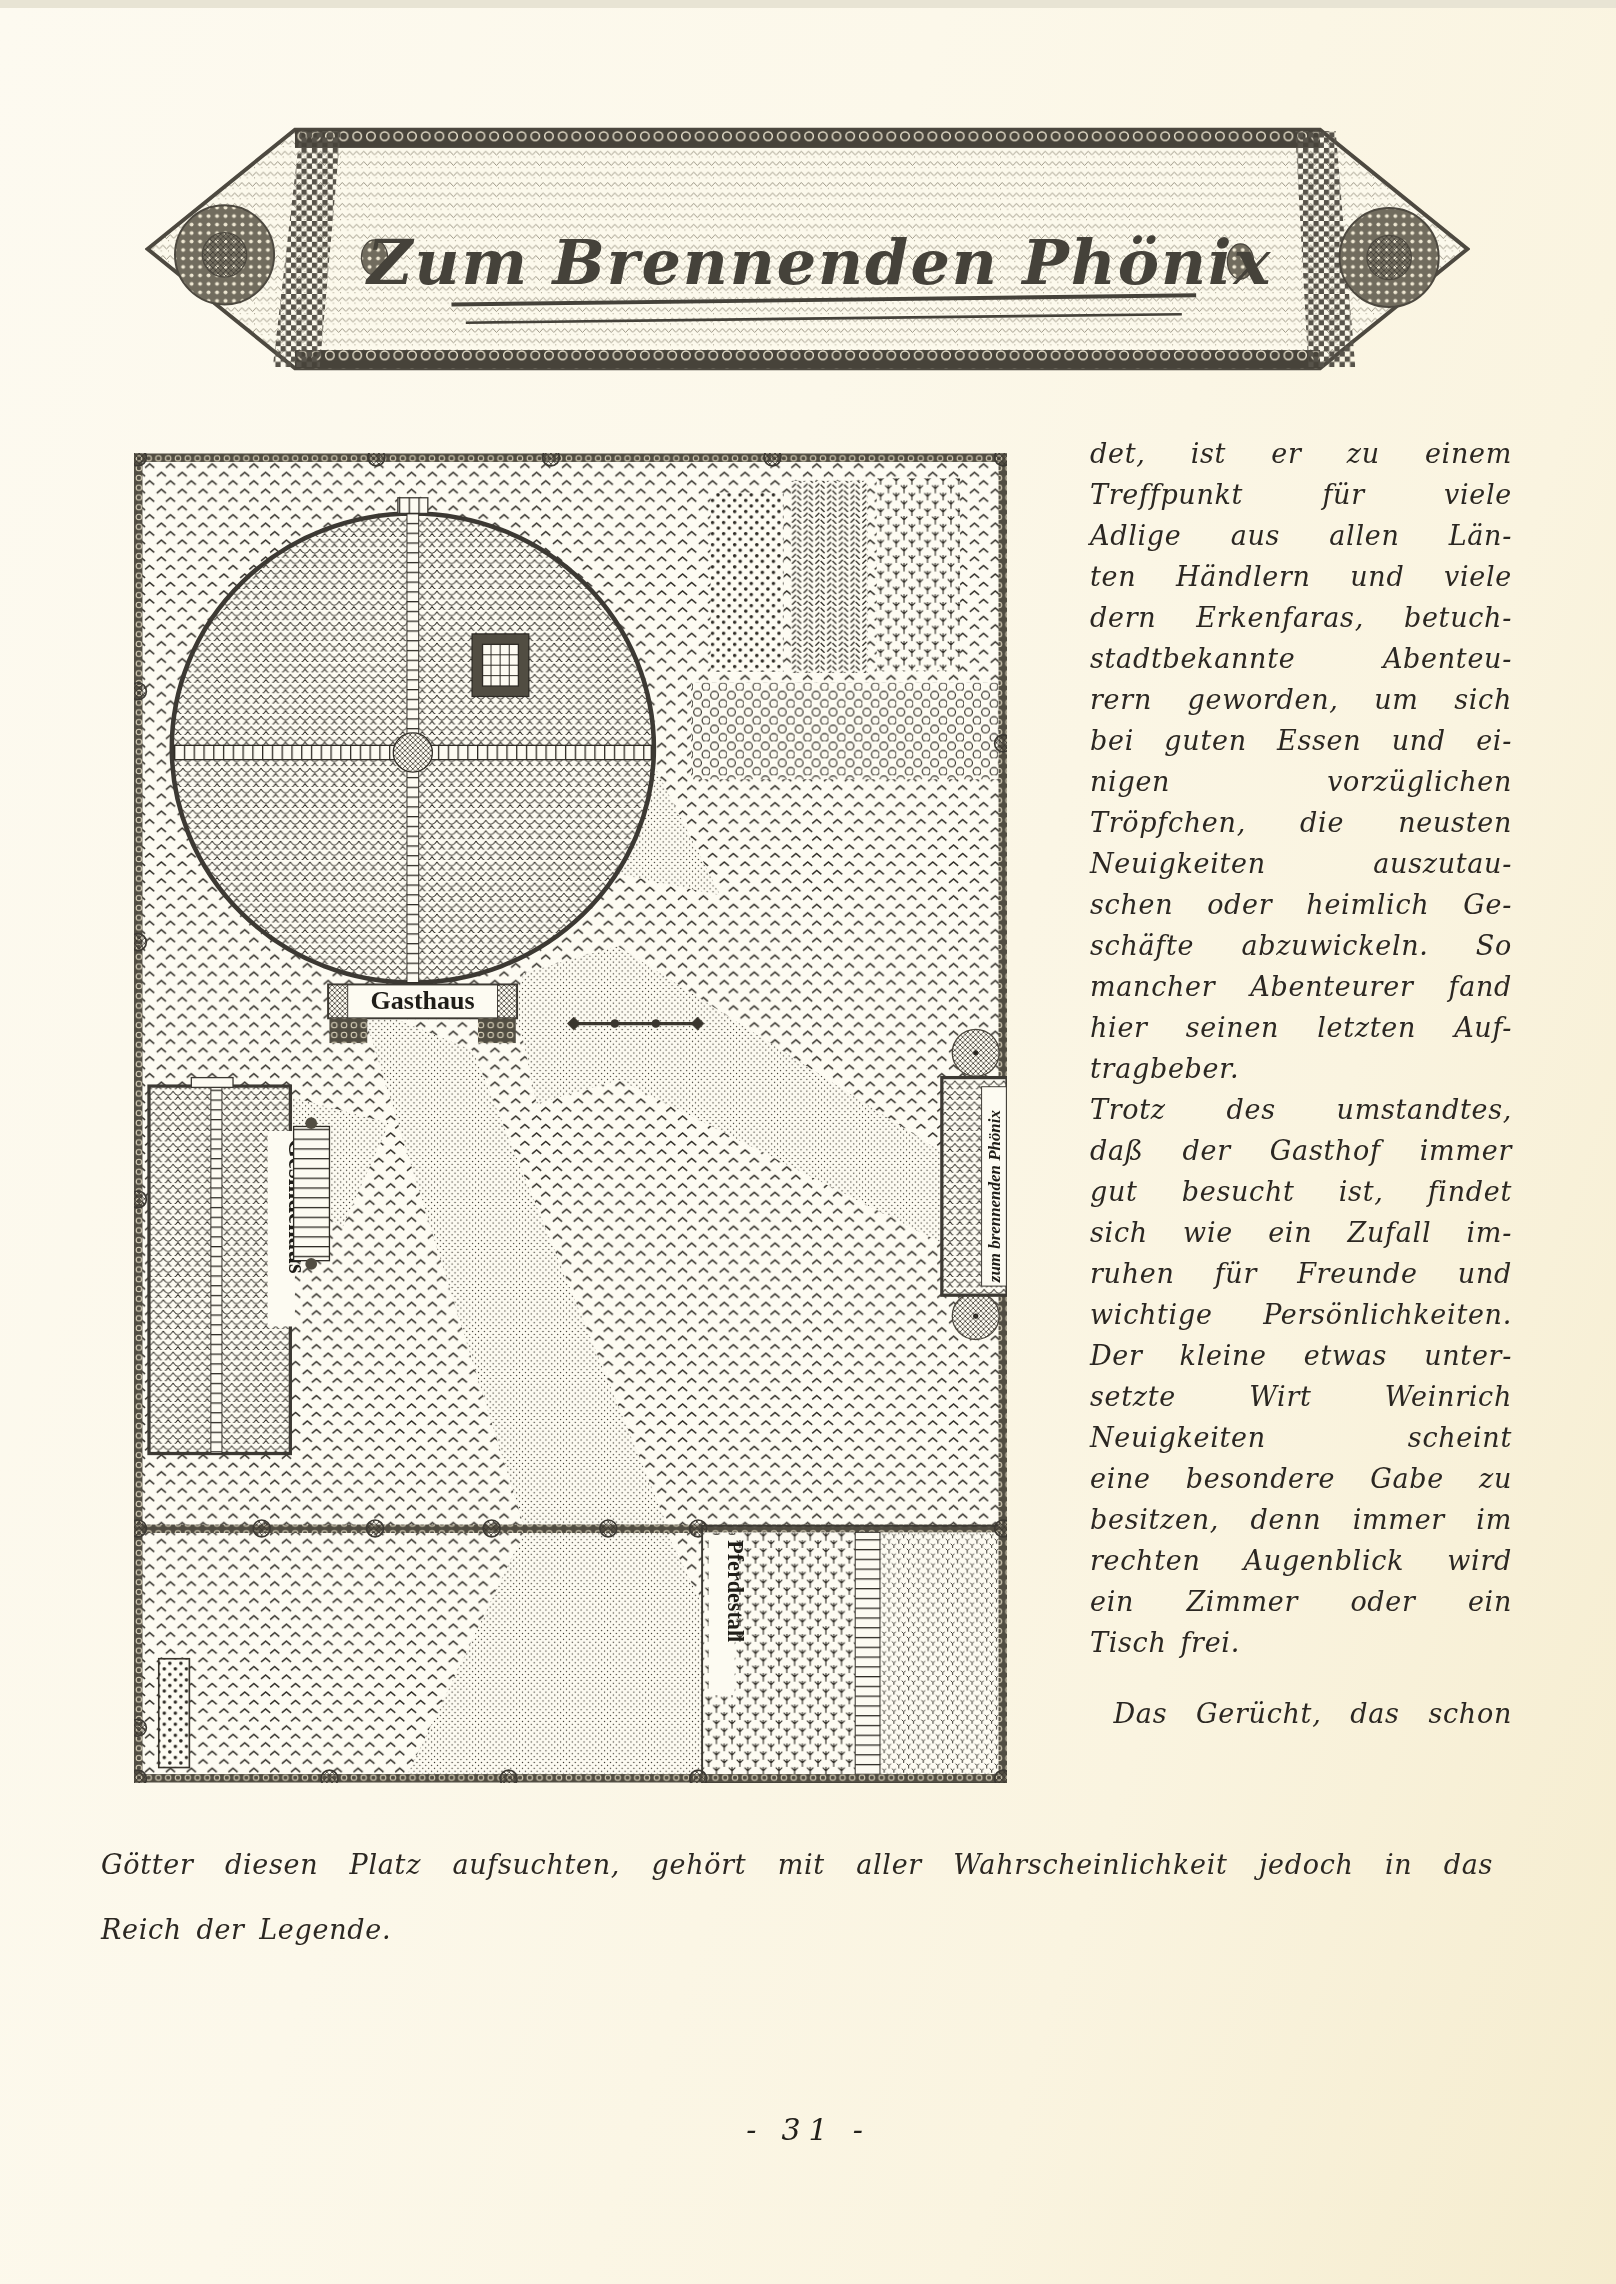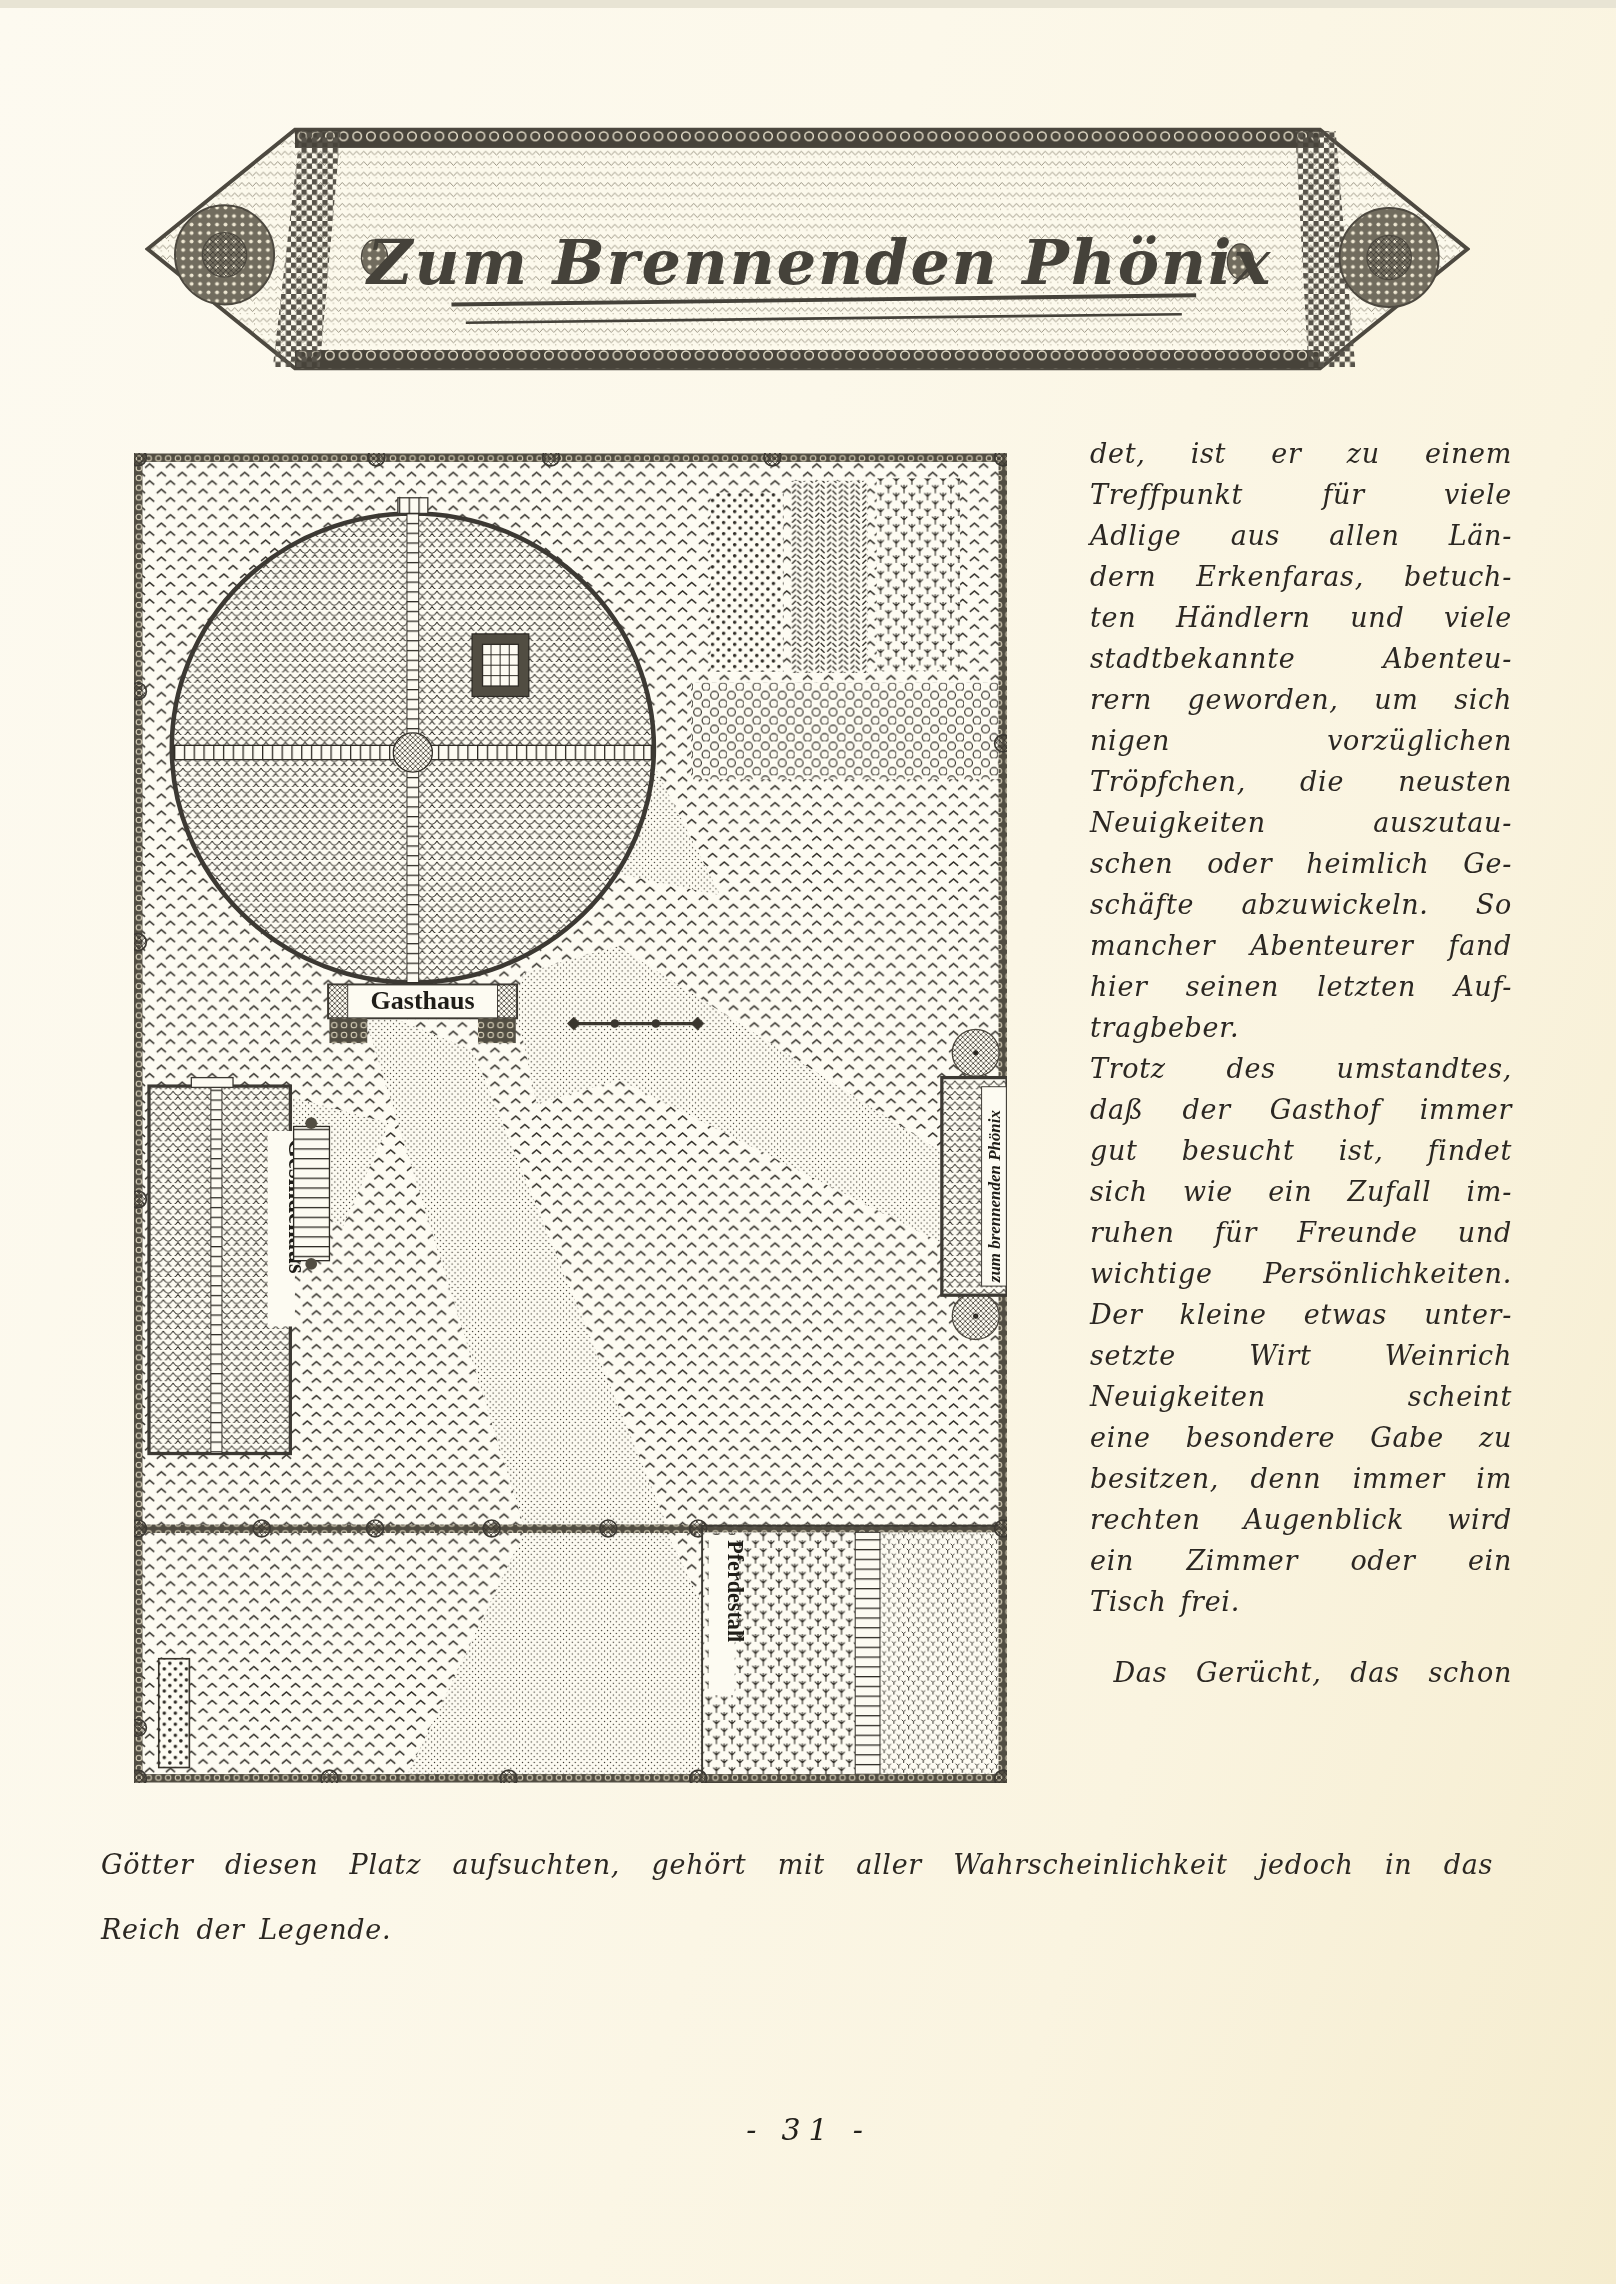--- a/index.html
+++ b/index.html
@@ -306,8 +306,8 @@
       <div class="script-line just">det, ist er zu einem</div>
       <div class="script-line just">Treffpunkt für viele</div>
       <div class="script-line just">Adlige aus allen Län-</div>
+      <div class="script-line just">ten Händlern und viele</div>
       <div class="script-line just">dern Erkenfaras, betuch-</div>
-      <div class="script-line just">ten Händlern und viele</div>
       <div class="script-line just">stadtbekannte Abenteu-</div>
       <div class="script-line just">rern geworden, um sich</div>
       <div class="script-line just">nigen vorzüglichen</div>

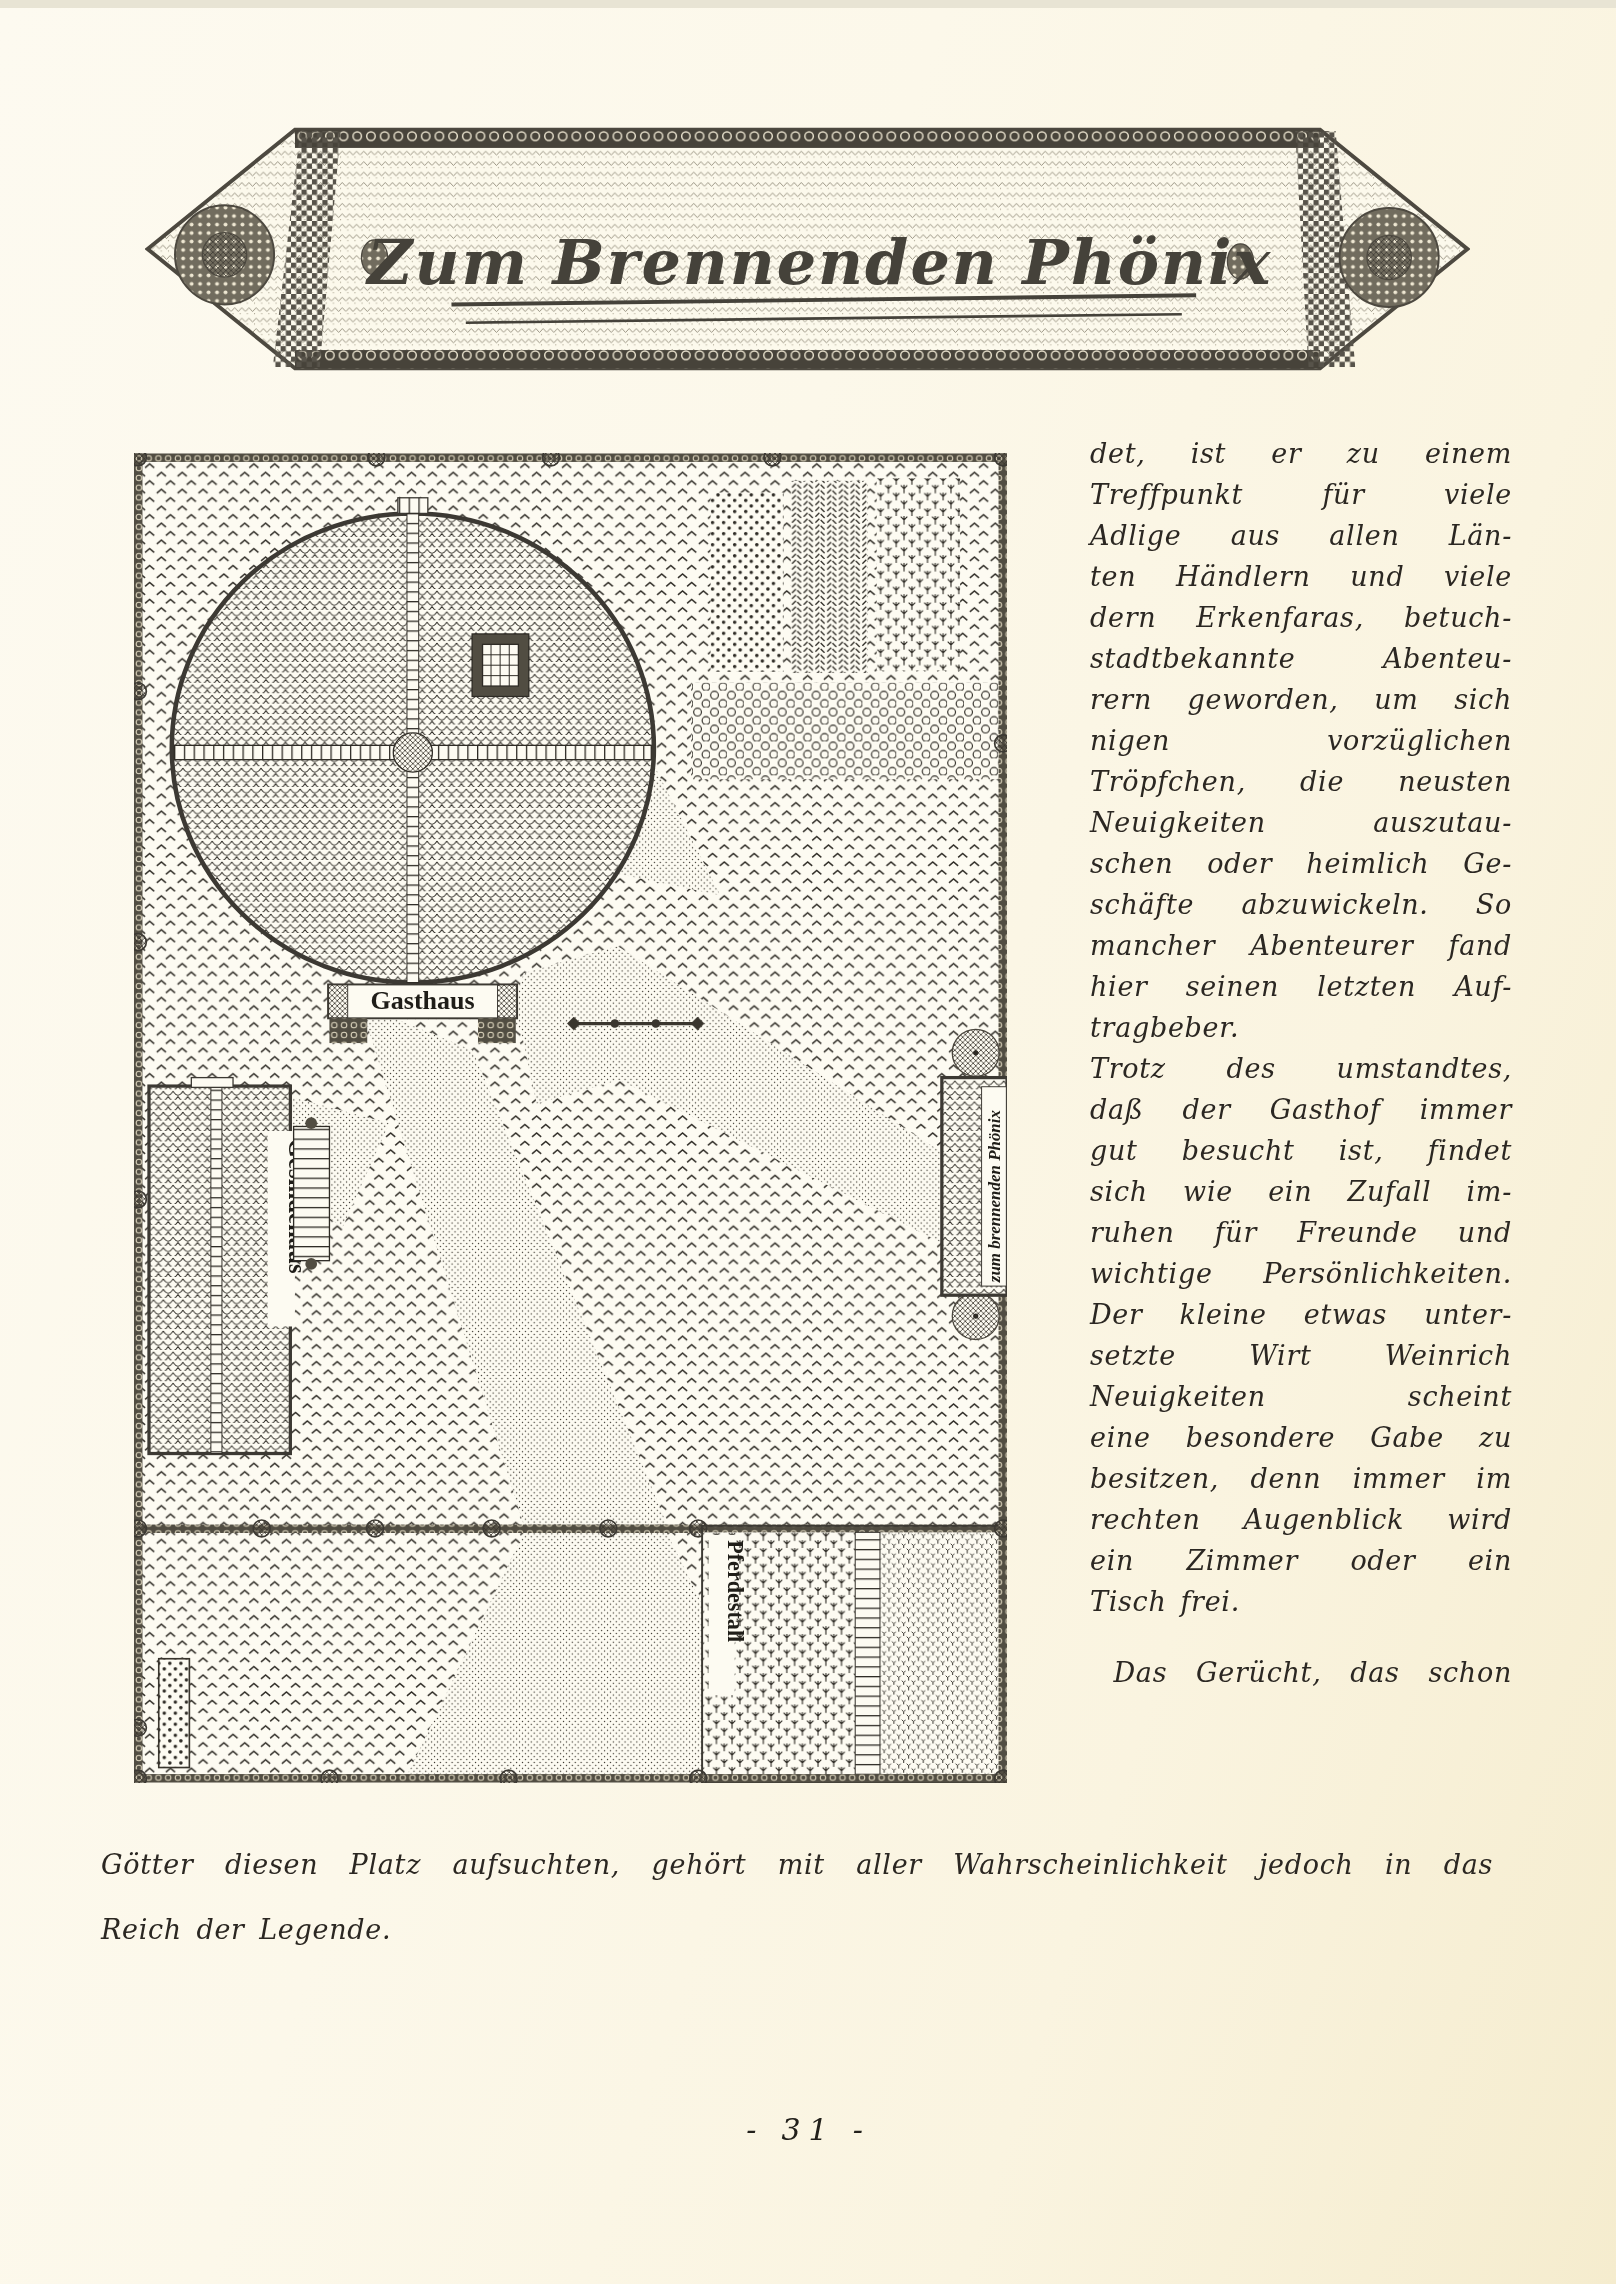--- a/index.html
+++ b/index.html
@@ -310,6 +310,7 @@
       <div class="script-line just">dern Erkenfaras, betuch-</div>
       <div class="script-line just">stadtbekannte Abenteu-</div>
       <div class="script-line just">rern geworden, um sich</div>
+      <div class="script-line just">bei guten Essen und ei-</div>
       <div class="script-line just">nigen vorzüglichen</div>
       <div class="script-line just">Tröpfchen, die neusten</div>
       <div class="script-line just">Neuigkeiten auszutau-</div>

